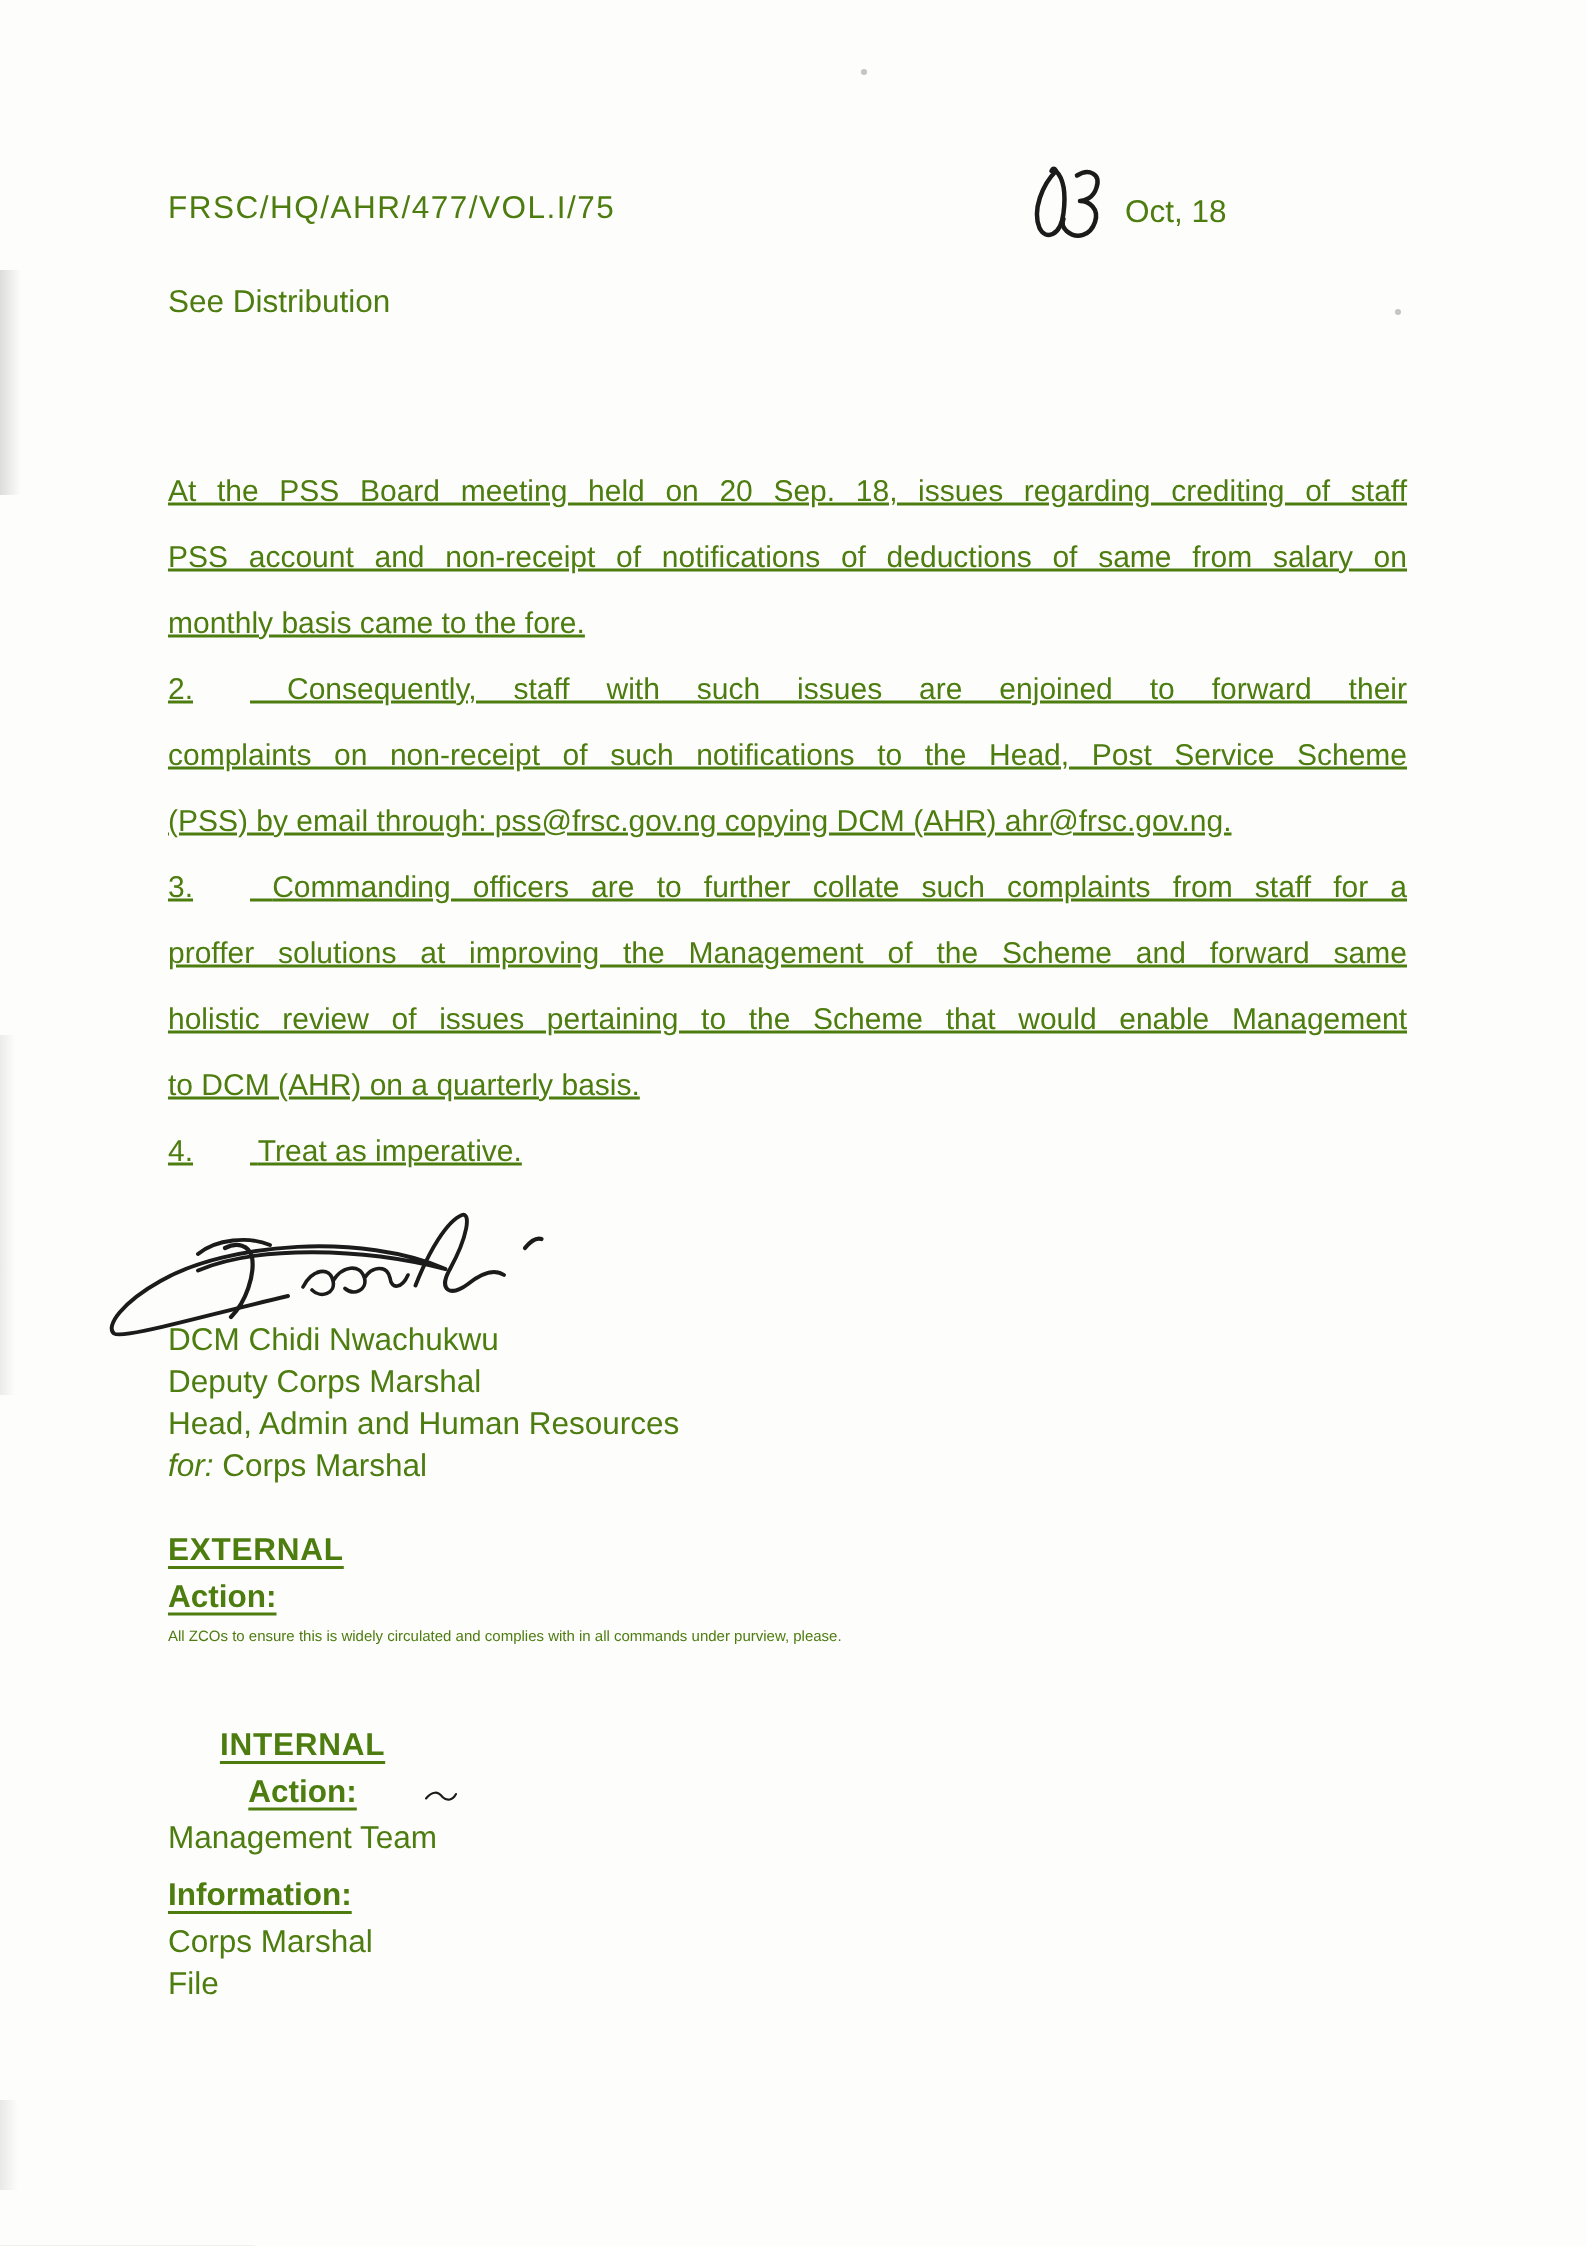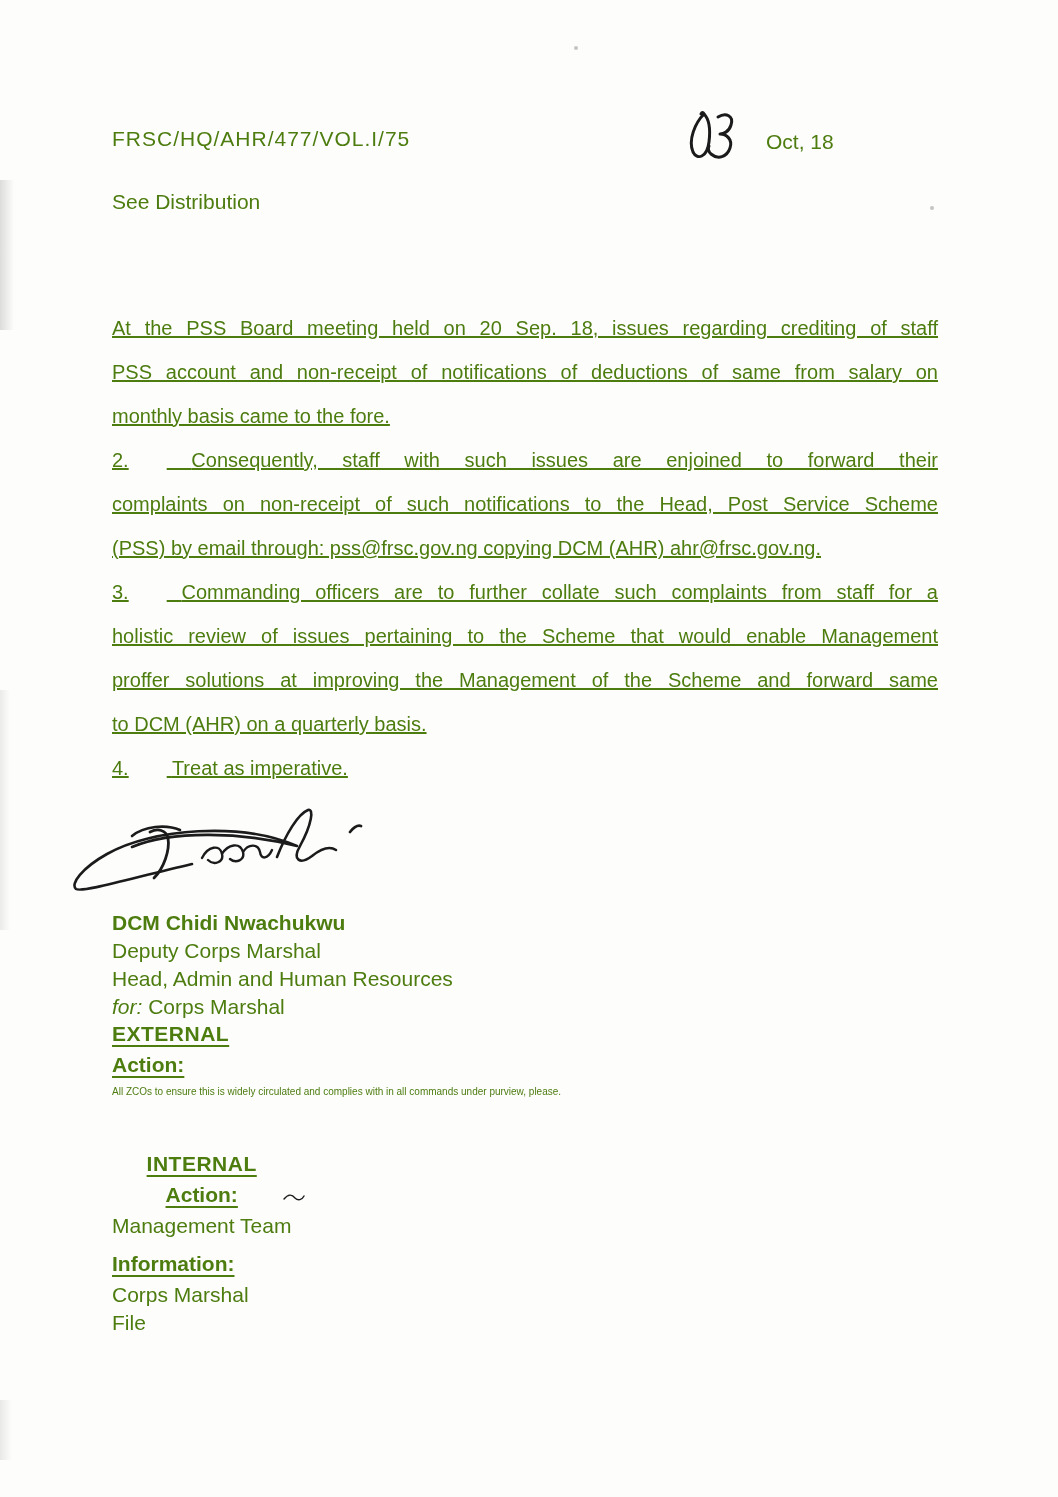--- a/index.html
+++ b/index.html
@@ -20,7 +20,7 @@
     font-size: 21px; letter-spacing: 1px;
   }
   .date-group { left: 680px; top: 108px; display: flex; align-items: flex-start; }
-  .date-text { font-size: 21px; margin-left: 24px; margin-top: 22px; }
+  .date-text { font-size: 21px; margin-left: 8px; margin-top: 22px; }
   .salutation { left: 112px; top: 190px; font-size: 21px; }
   
   .title-block { left: 112px; top: 243px; width: 826px; font-weight: 700; font-size: 21px; }

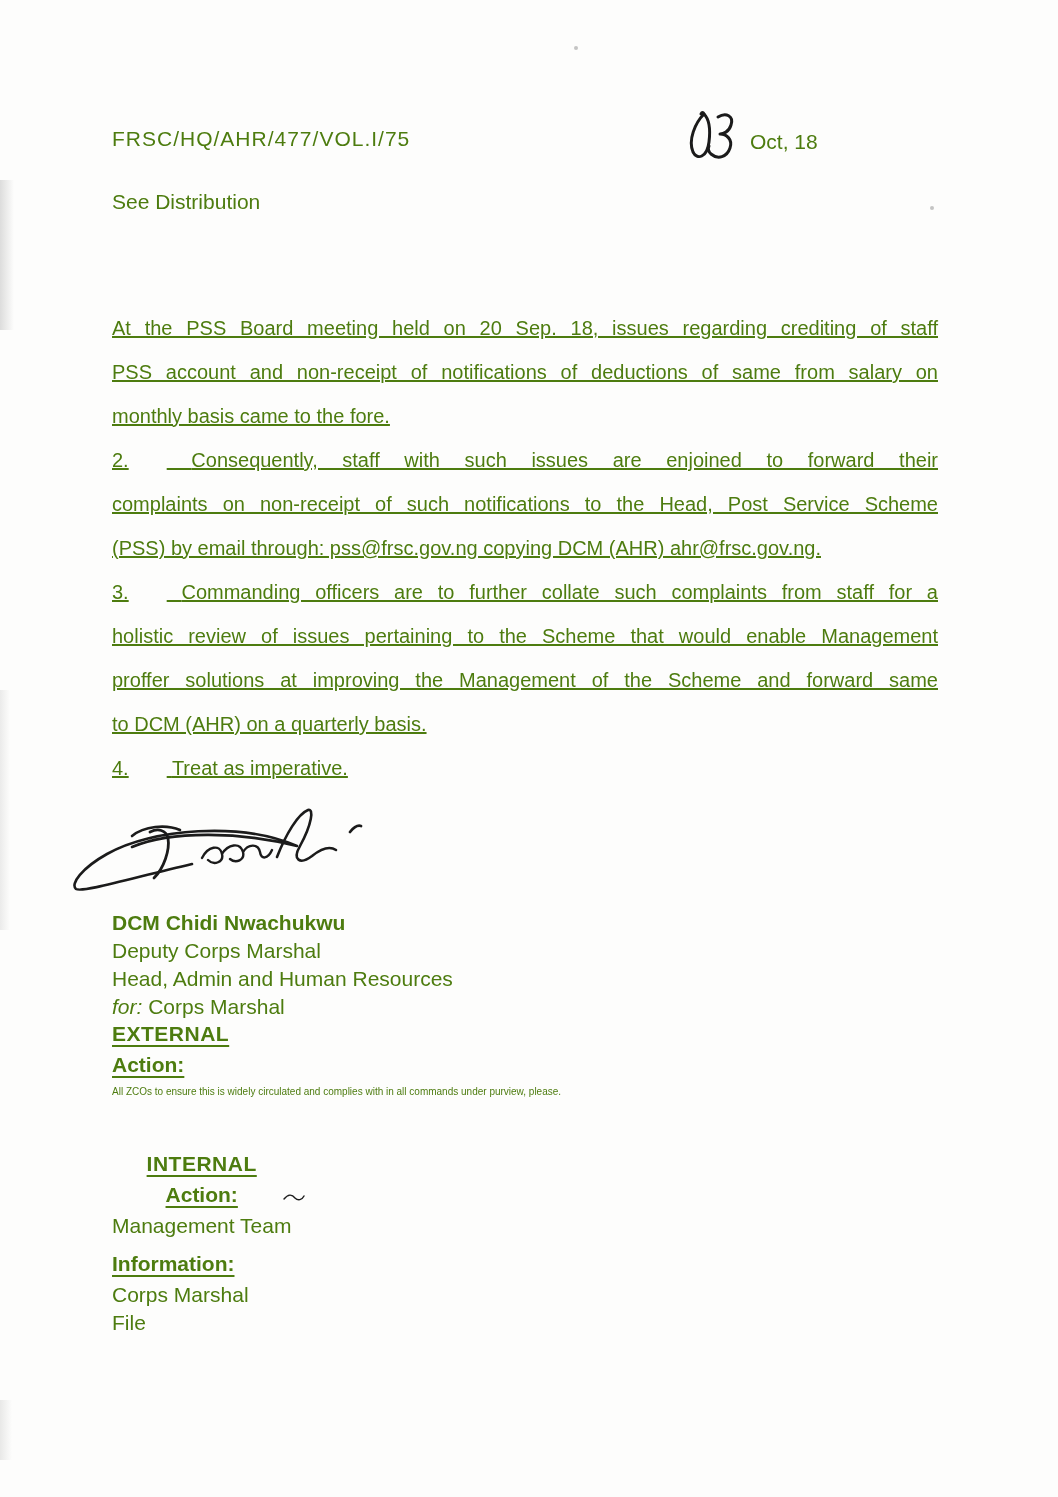--- a/index.html
+++ b/index.html
@@ -95,8 +95,8 @@
     <div class="line">(PSS) by email through: pss@frsc.gov.ng copying DCM (AHR) ahr@frsc.gov.ng.</div>
 
     <div class="jline"><span>3.</span><span class="tab"></span> <span>Commanding officers are to further collate such complaints from staff for a</span></div>
+    <div class="jline">proffer solutions at improving the Management of the Scheme and forward same</div>
     <div class="jline">holistic review of issues pertaining to the Scheme that would enable Management</div>
-    <div class="jline">proffer solutions at improving the Management of the Scheme and forward same</div>
     <div class="line">to DCM (AHR) on a quarterly basis.</div>
 
     <div class="line"><span>4.</span><span class="tab"></span> <span>Treat as imperative.</span></div>

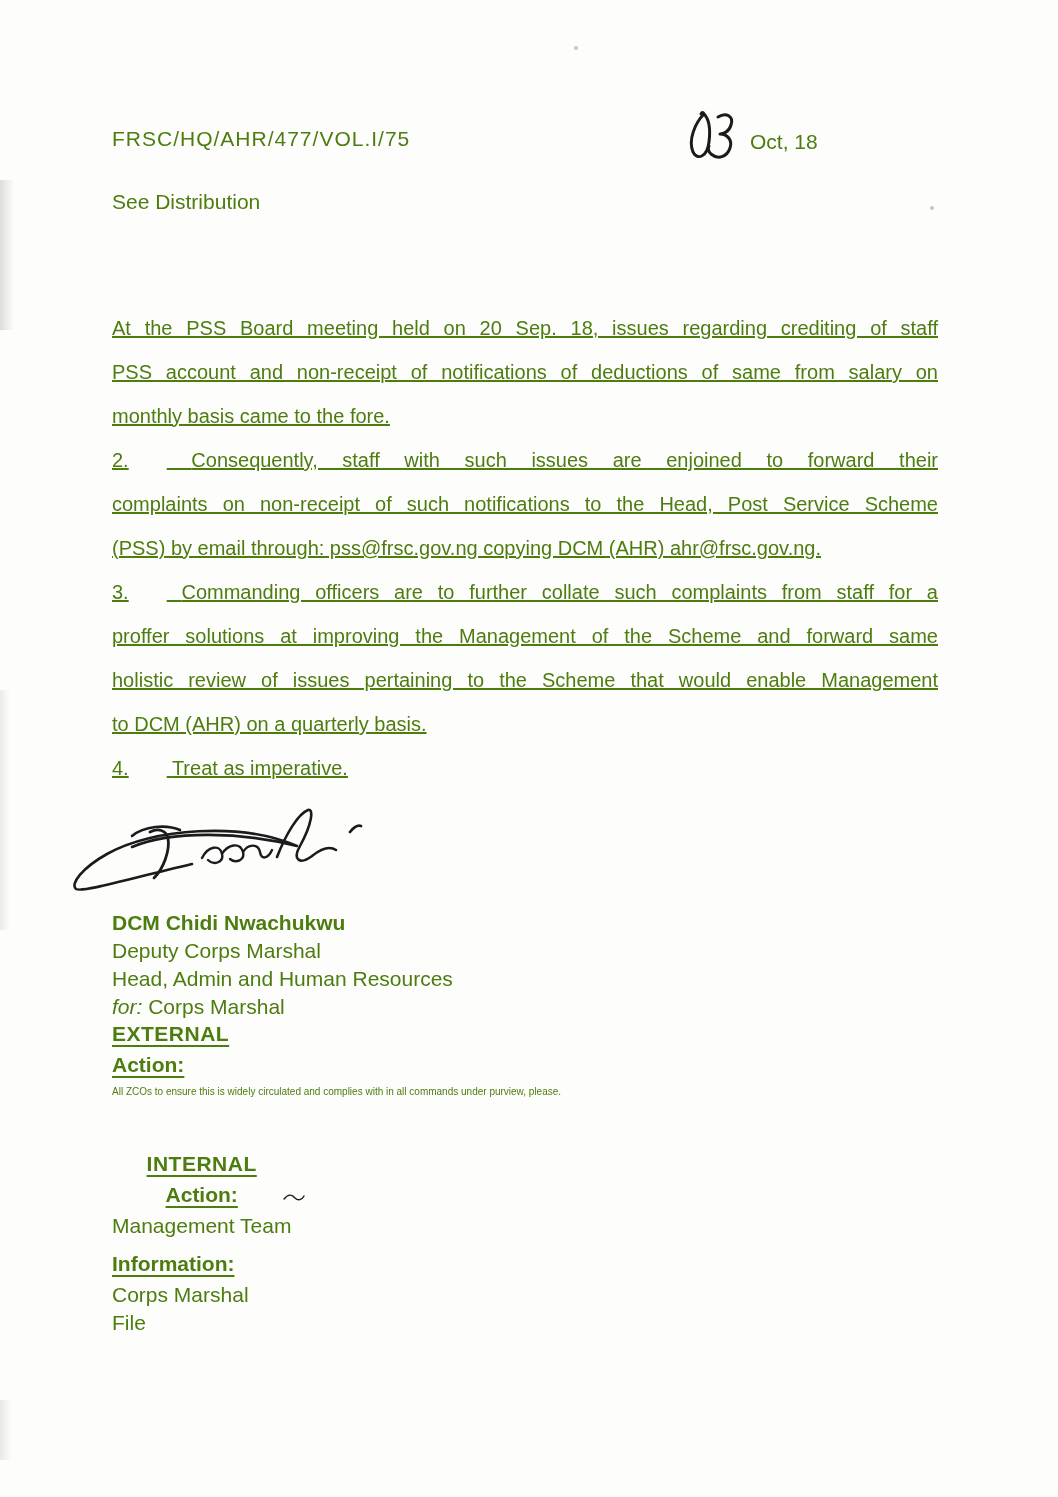--- a/index.html
+++ b/index.html
@@ -36,7 +36,7 @@
   .sig-svg { left: 62px; top: 802px; }
   .sig-block { left: 112px; top: 880px; font-size: 21px; }
   .sig-block > div { line-height: 28px; }
-  .sig-name { font-weight: 700; margin-top: 29px; }
+  .sig-name { font-weight: 400; }
   .for-prefix { font-style: italic; text-align: right; }
   
   .dist { font-size: 21px; }

